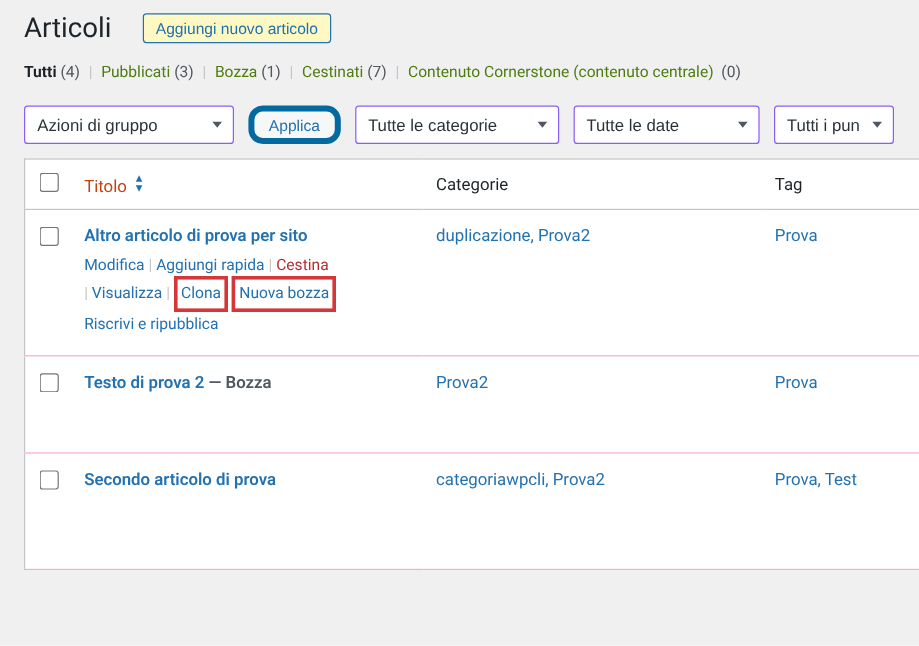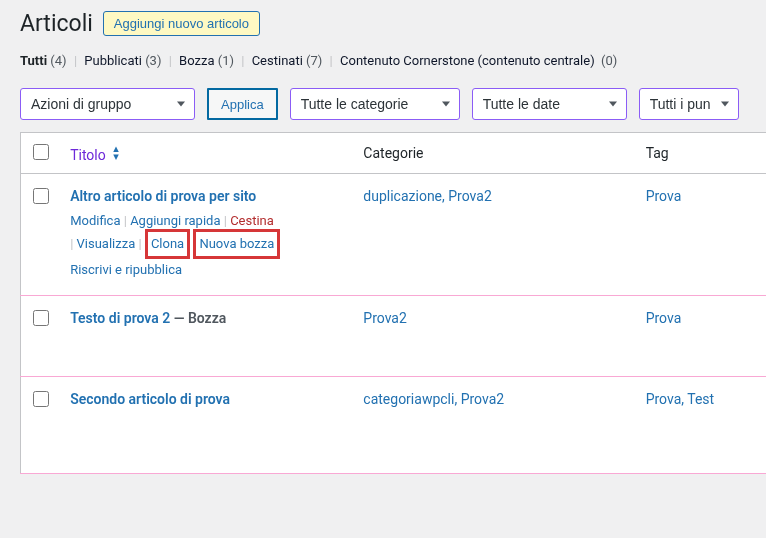--- a/index.html
+++ b/index.html
@@ -15,7 +15,7 @@
     .page-header {
       display: flex;
       align-items: center;
-      gap: 10px;
+      gap: 26px;
       margin-bottom: 16px;
     }
     .page-title {

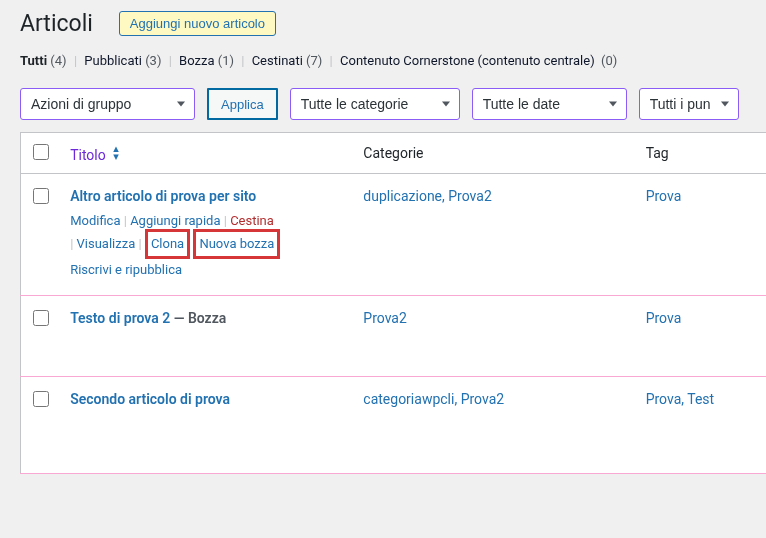--- a/index.html
+++ b/index.html
@@ -37,7 +37,7 @@
       font-size: 13px;
     }
     .filter-links a {
-      color: #0f172a;
+      color: #4d7c0f;
       text-decoration: none;
     }
     .filter-links .current {

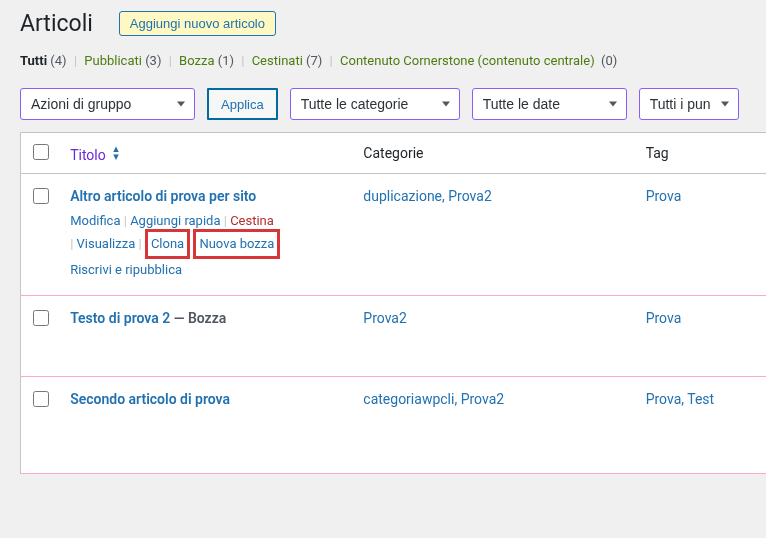--- a/index.html
+++ b/index.html
@@ -86,11 +86,11 @@
       pointer-events: none;
     }
     .apply-btn {
-      border: 2px solid #0369a1;
+      border: 5px solid #0369a1;
       color: #2271b1;
       background: #f6f7f7;
       padding: 4px 12px;
-      border-radius: 1px;
+      border-radius: 12px;
       font-size: 13px;
       cursor: pointer;
       height: 32px;

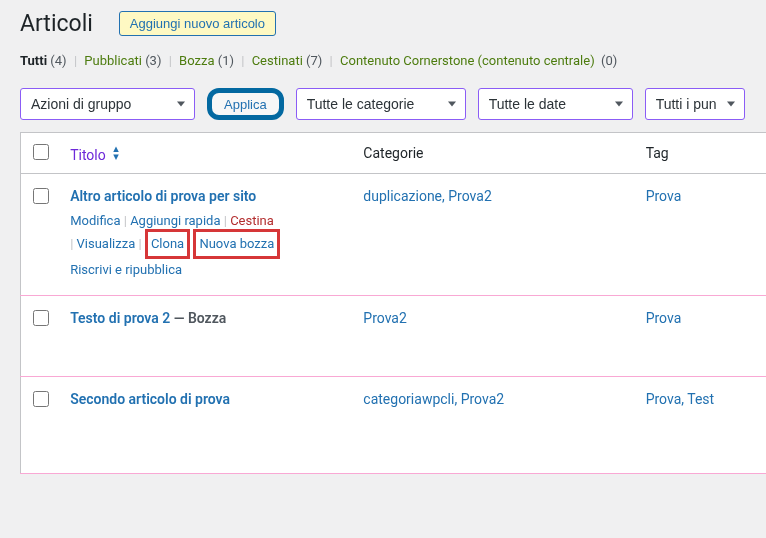--- a/index.html
+++ b/index.html
@@ -111,7 +111,7 @@
       color: #1d2327;
     }
     thead th.col-title a {
-      color: #6d28d9;
+      color: #c2410c;
       text-decoration: none;
     }
     .sort-icon {

